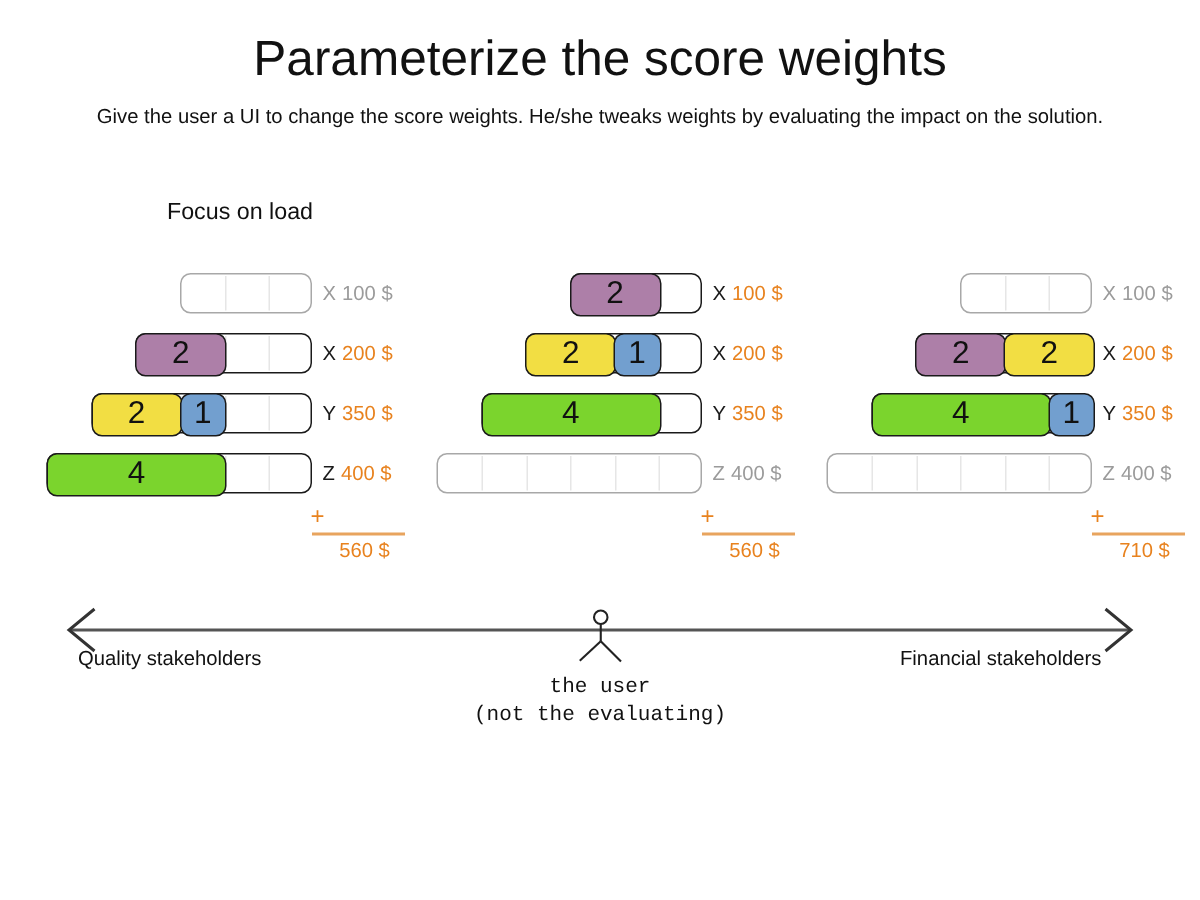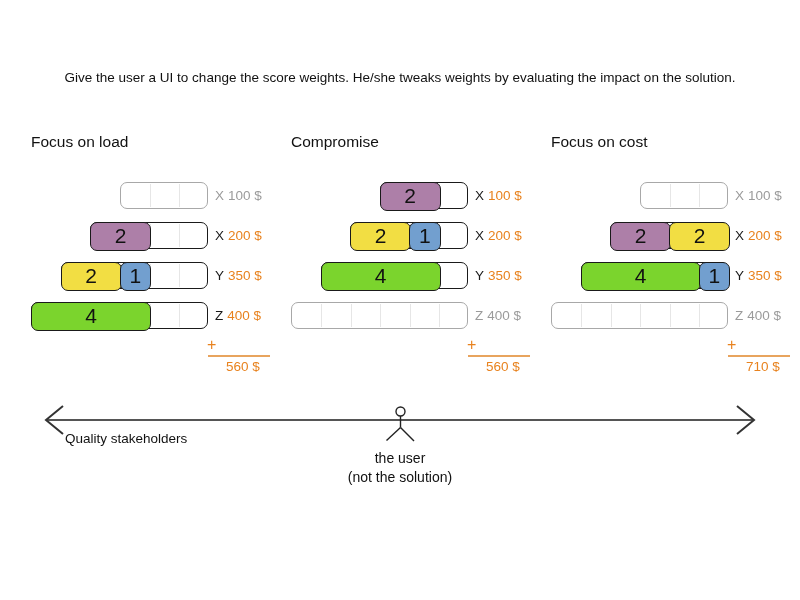--- a/index.html
+++ b/index.html
@@ -39,6 +39,7 @@
 <body>
 
 <div class="stage">
+  <div class="title">Parameterize the score weights</div>
   <div class="subtitle">Give the user a UI to change the score weights. He/she tweaks weights by evaluating the impact on the solution.</div>
 
   <div id="scenarios">

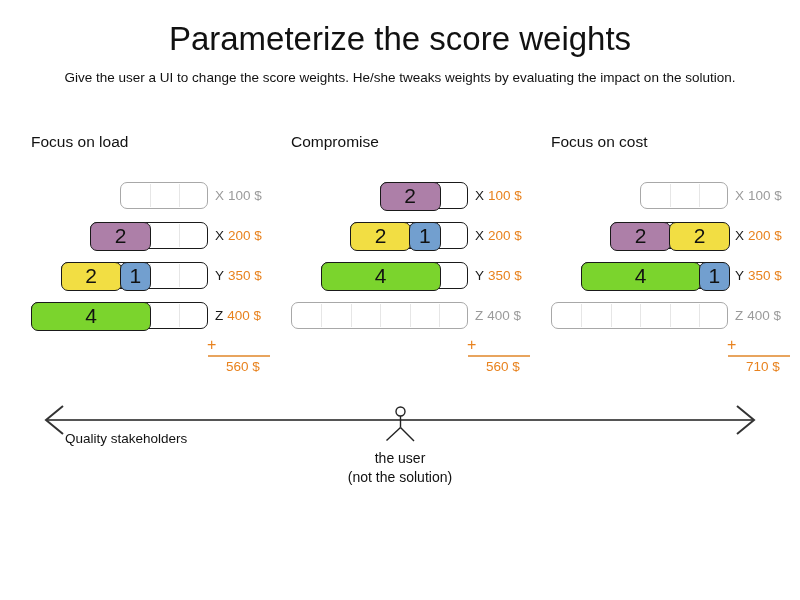--- a/index.html
+++ b/index.html
@@ -10,7 +10,7 @@
   .subtitle{position:absolute;top:70px;left:0;width:800px;text-align:center;
          font-size:13.5px;color:#111;}
   .scenario{position:absolute;top:182px;width:260px;height:215px;}
-  .scenario-title{position:absolute;top:-49px;left:0;width:234px;
+  .scenario-title{position:absolute;top:-49px;left:12px;width:234px;text-align:center;
          font-size:15.5px;color:#111;}
   .bar{position:absolute;height:27px;background:#fff;border:1px solid #1a1a1a;
        border-radius:7px;box-sizing:border-box;}

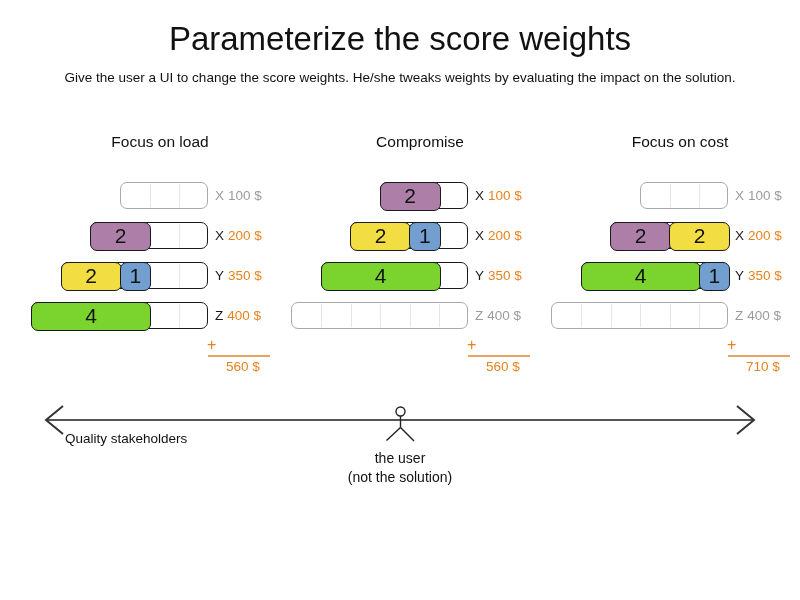--- a/index.html
+++ b/index.html
@@ -80,7 +80,6 @@
         <div class="sum-value">560 $</div>
       </div>
       <div class="scenario" style="left: 291px;">
-        <div class="scenario-title">Compromise</div>
         <div class="bar" style="left: 88.5px; top: 0px; width: 88.5px;">
           <div class="divider" style="left: 29px;"></div>
           <div class="divider" style="left: 58.5px;"></div>

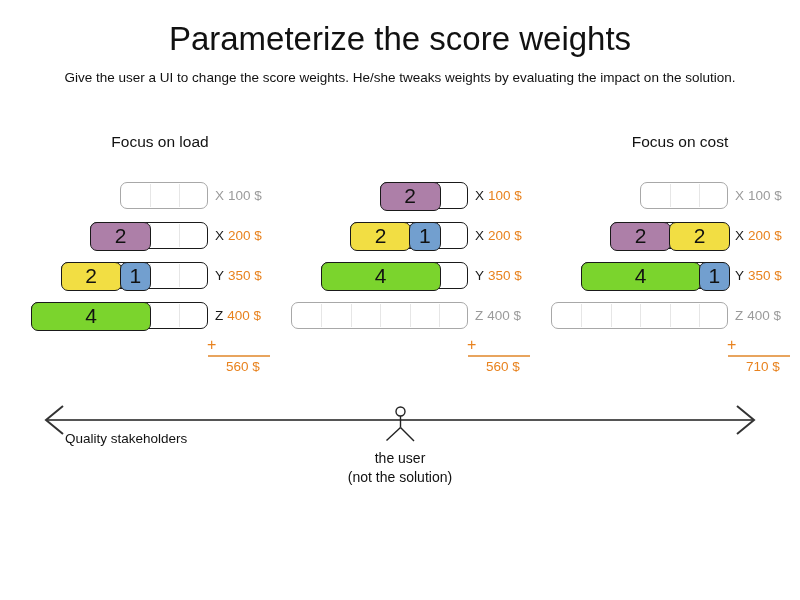--- a/index.html
+++ b/index.html
@@ -115,7 +115,6 @@
         <div class="sum-value">560 $</div>
       </div>
       <div class="scenario" style="left: 551px;">
-        <div class="scenario-title">Focus on cost</div>
         <div class="bar empty" style="left: 88.5px; top: 0px; width: 88.5px;">
           <div class="divider" style="left: 29px;"></div>
           <div class="divider" style="left: 58.5px;"></div>

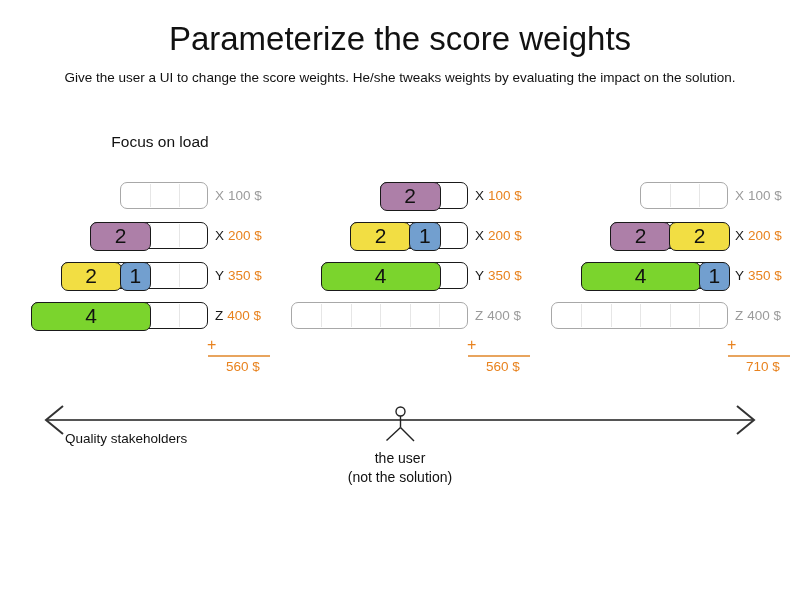--- a/index.html
+++ b/index.html
@@ -30,7 +30,7 @@
              font-size:13.5px;color:#e8821e;}
   .axis-svg{position:absolute;left:0;top:390px;}
   .axis-label{position:absolute;top:431px;font-size:13.5px;color:#111;white-space:nowrap;}
-  .axis-label.left{left:65px;}
+  .axis-label.left{left:52px;}
   .axis-label.right{left:600px;}
   .user-caption{position:absolute;left:0;width:800px;text-align:center;
                 font-size:14px;color:#111;}

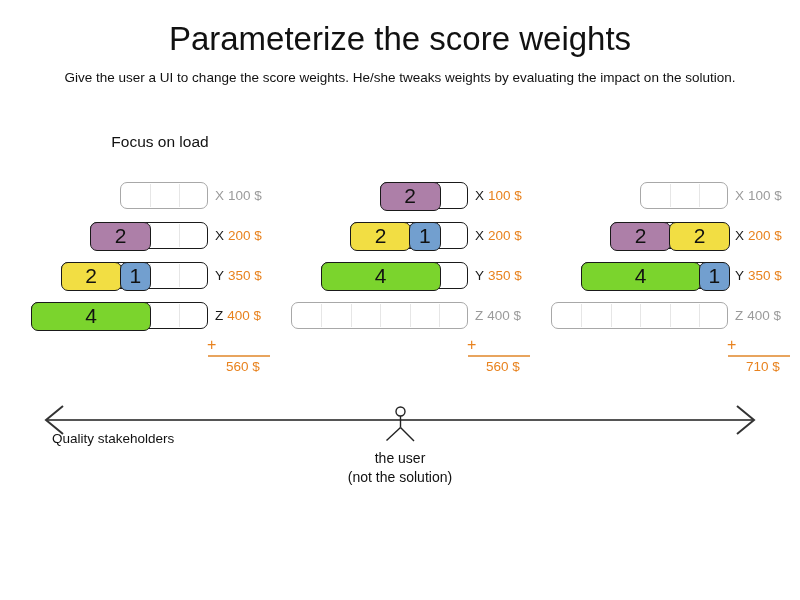--- a/index.html
+++ b/index.html
@@ -164,6 +164,7 @@
   </svg>
 
   <div class="axis-label left">Quality stakeholders</div>
+  <div class="axis-label right">Financial stakeholders</div>
   <div class="user-caption" style="top:450px">the user</div>
   <div class="user-caption" style="top:469px">(not the solution)</div>
 </div>

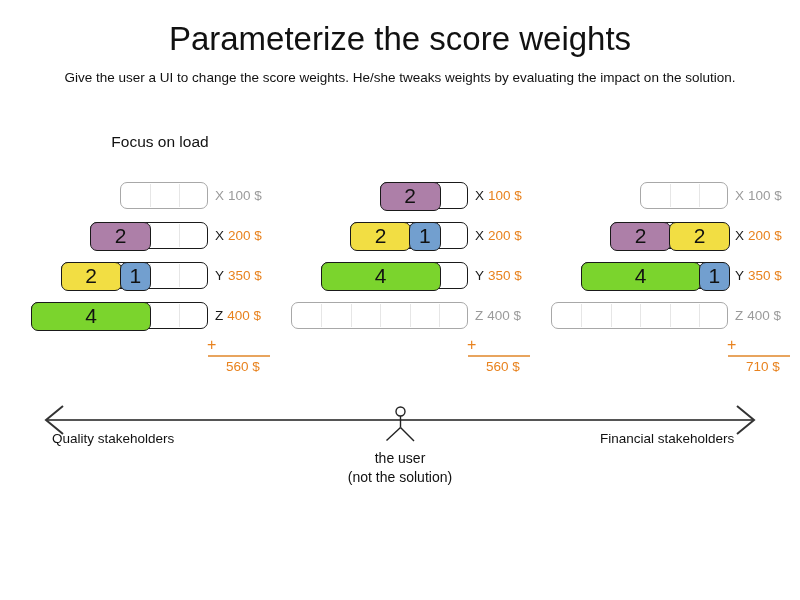--- a/index.html
+++ b/index.html
@@ -33,7 +33,7 @@
   .axis-label.left{left:52px;}
   .axis-label.right{left:600px;}
   .user-caption{position:absolute;left:0;width:800px;text-align:center;
-                font-size:14px;color:#111;}
+                font-size:14px;color:#111;font-family:Liberation Mono, monospace;}
 </style>
 </head>
 <body>

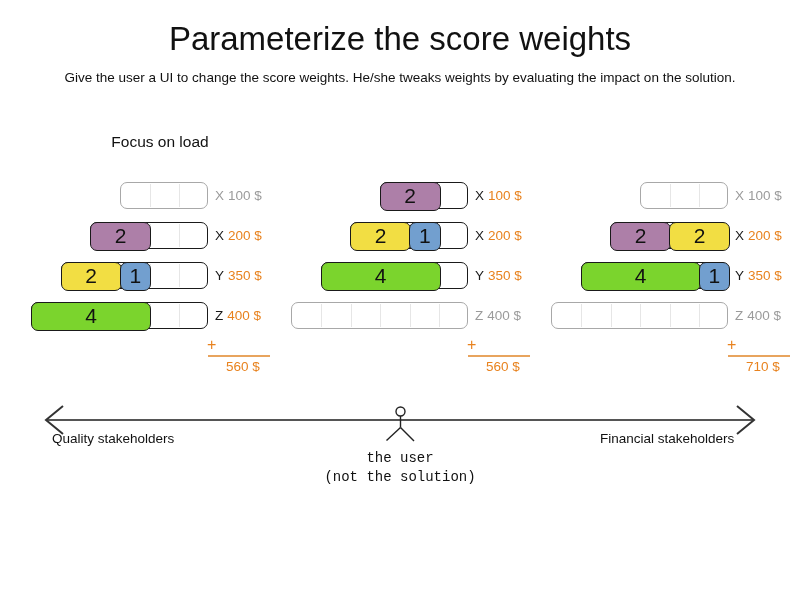--- a/index.html
+++ b/index.html
@@ -166,7 +166,7 @@
   <div class="axis-label left">Quality stakeholders</div>
   <div class="axis-label right">Financial stakeholders</div>
   <div class="user-caption" style="top:450px">the user</div>
-  <div class="user-caption" style="top:469px">(not the solution)</div>
+  <div class="user-caption" style="top:469px">(not the evaluating)</div>
 </div>
 
 </body></html>

